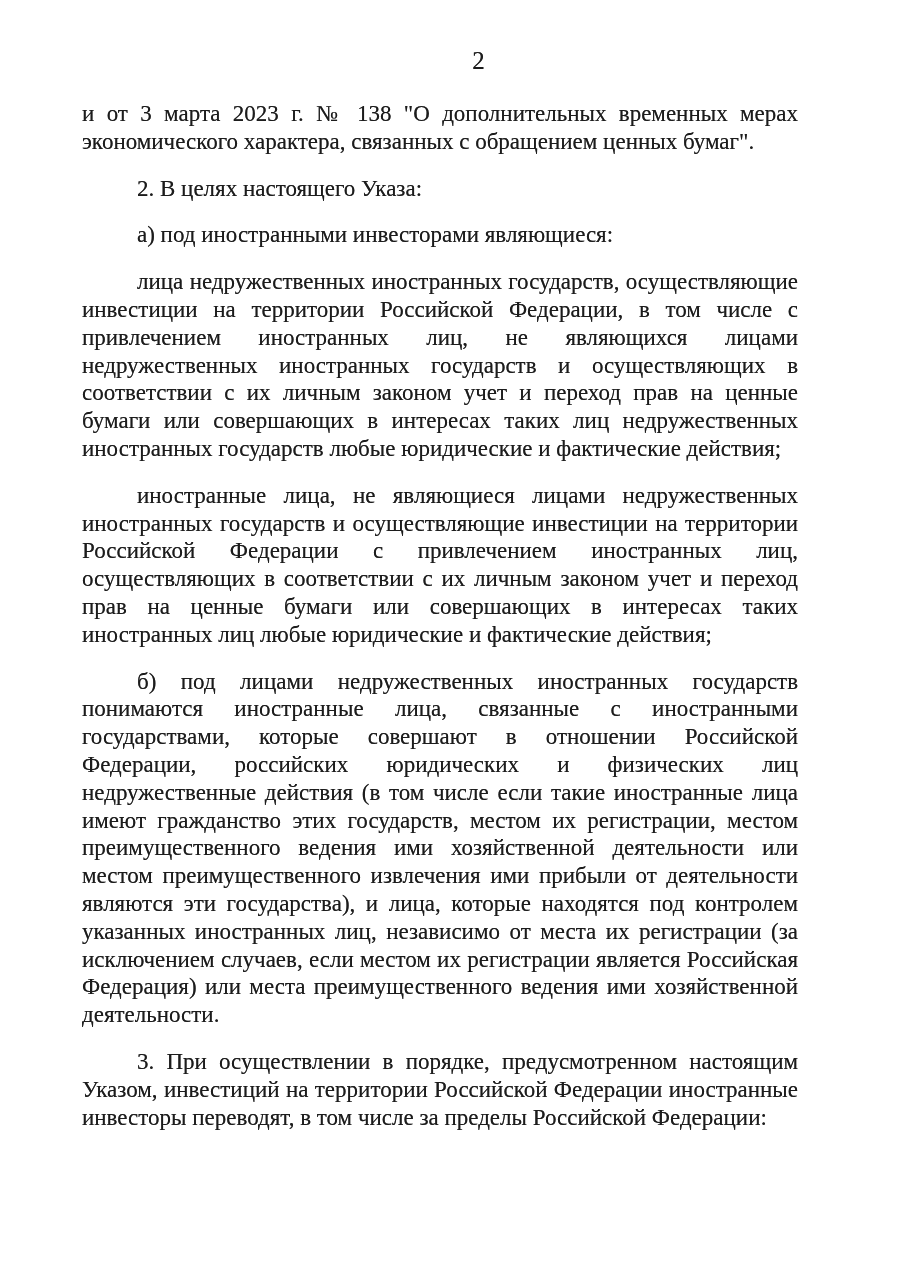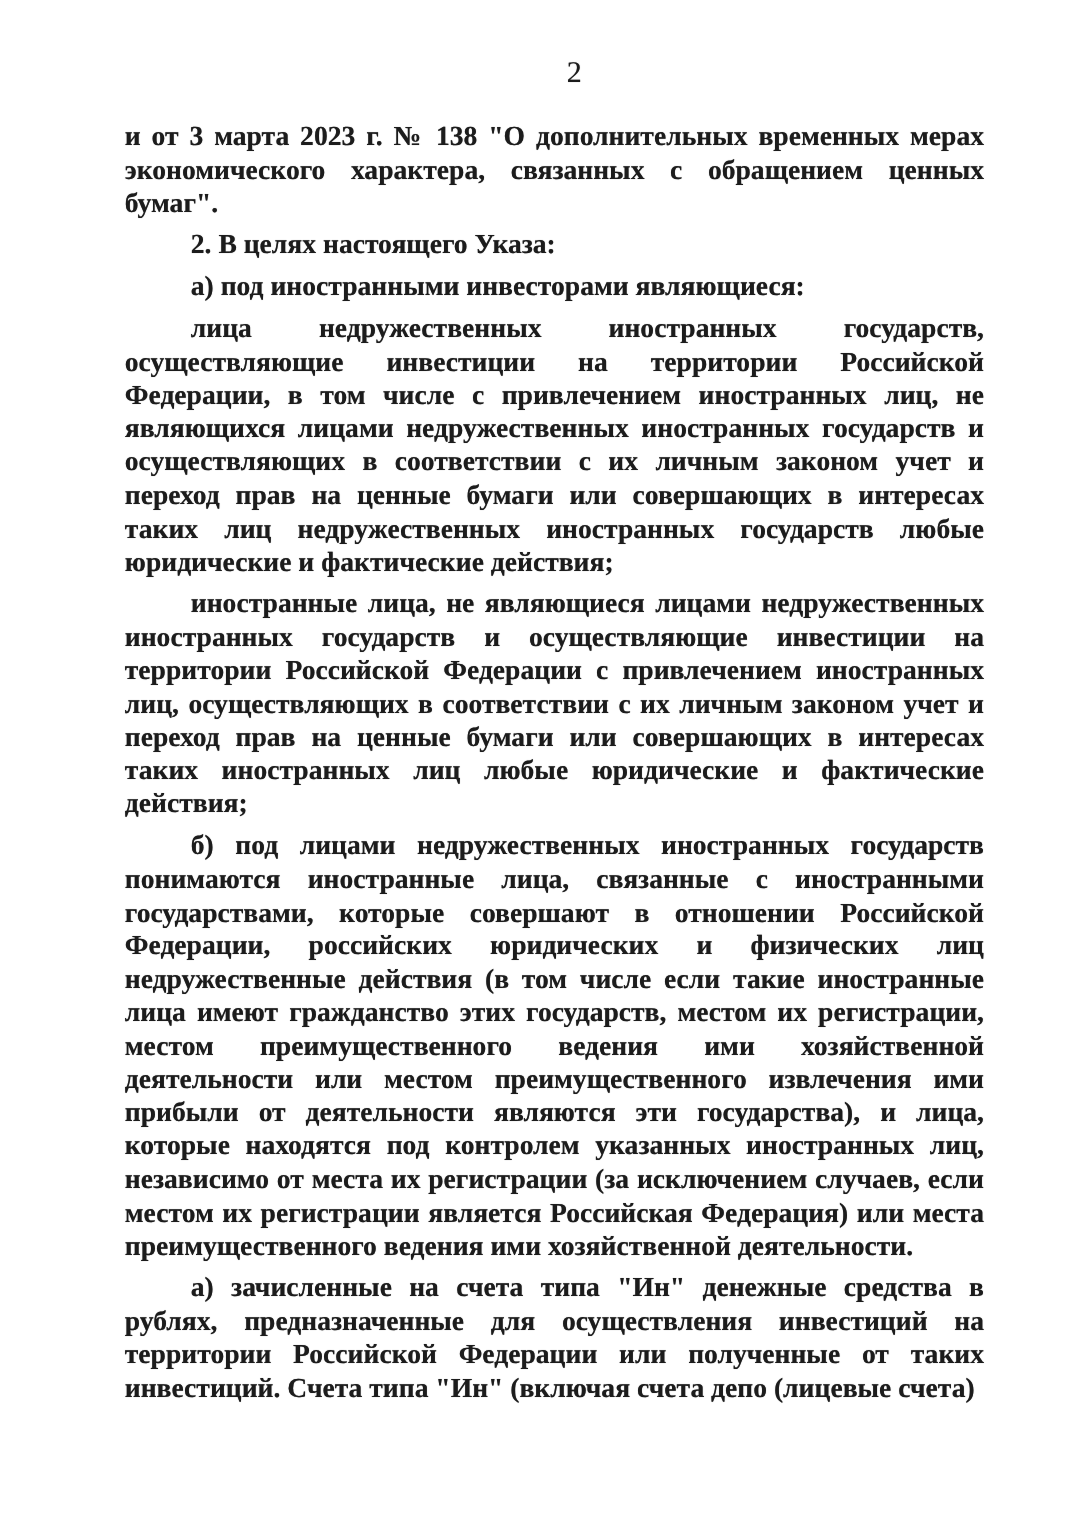--- a/index.html
+++ b/index.html
@@ -31,13 +31,12 @@
   .body-text {
     position: absolute;
     top: 100px;
-    left: 104px;
+    left: 82px;
     width: 716px;
     font-size: 23px;
     line-height: 27.8px;
     text-align: justify;
     text-shadow: 0 0 0.6px rgba(20,20,20,0.65);
-    font-weight: bold;
   }
   .body-text p {
     margin: 0;

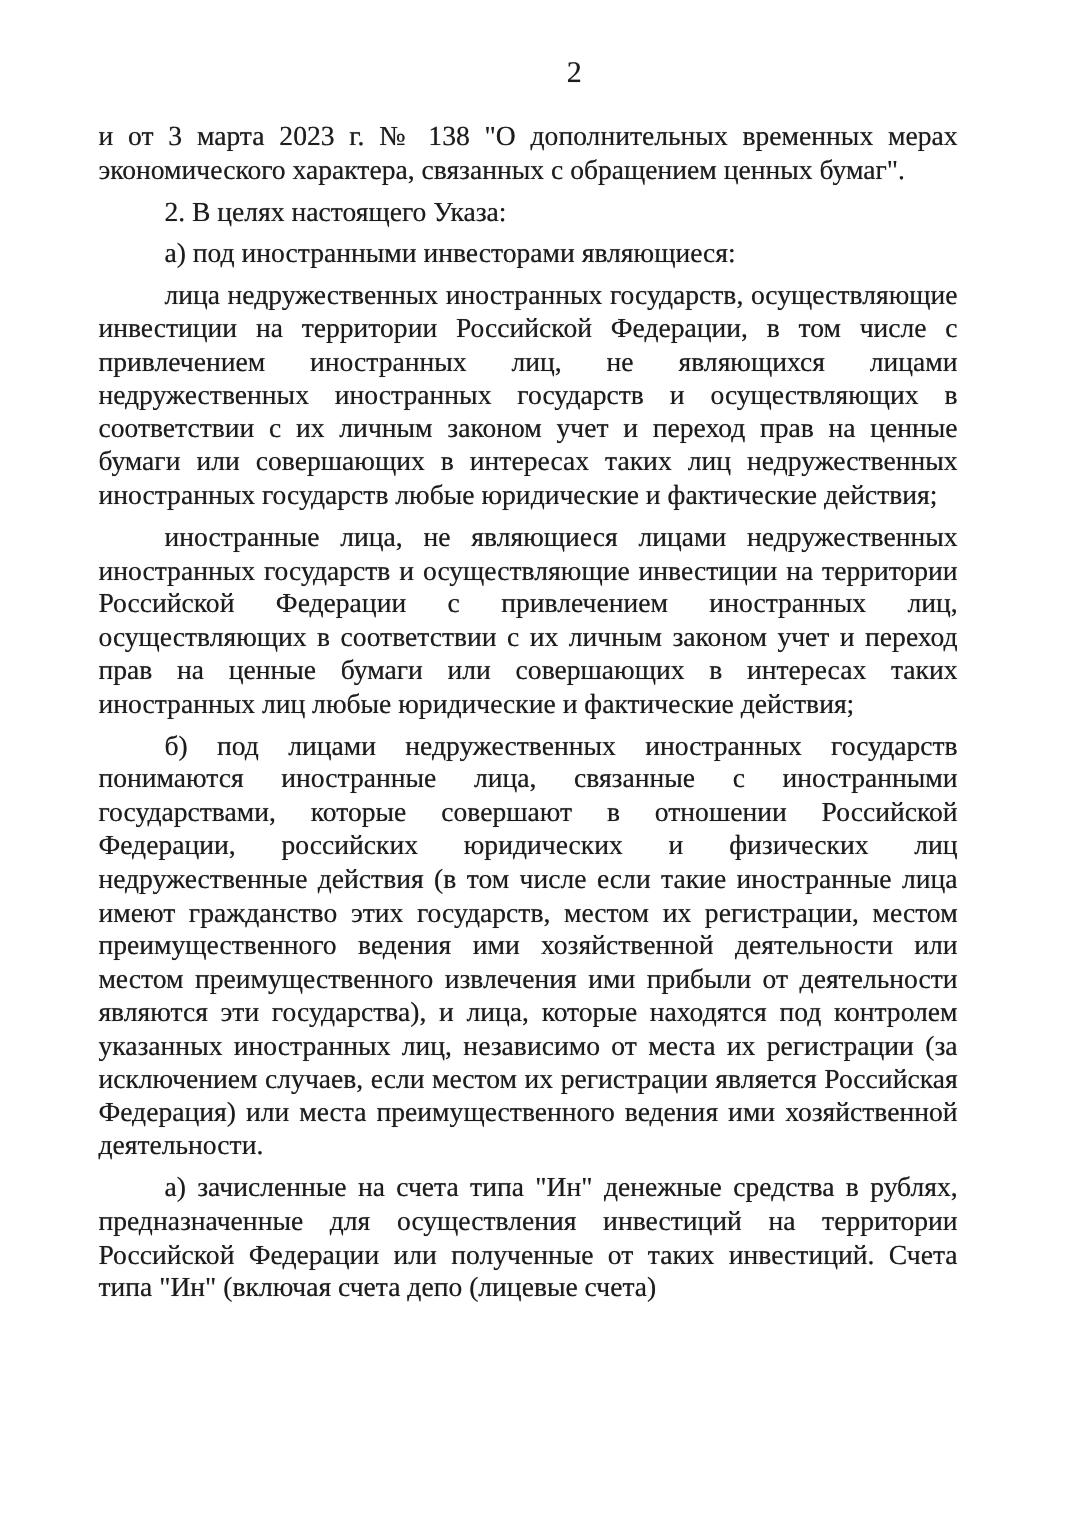--- a/index.html
+++ b/index.html
@@ -43,7 +43,7 @@
     padding: 0;
   }
   .body-text p + p {
-    margin-top: 7px;
+    margin-top: 19px;
   }
   .body-text p.indent {
     text-indent: 55px;

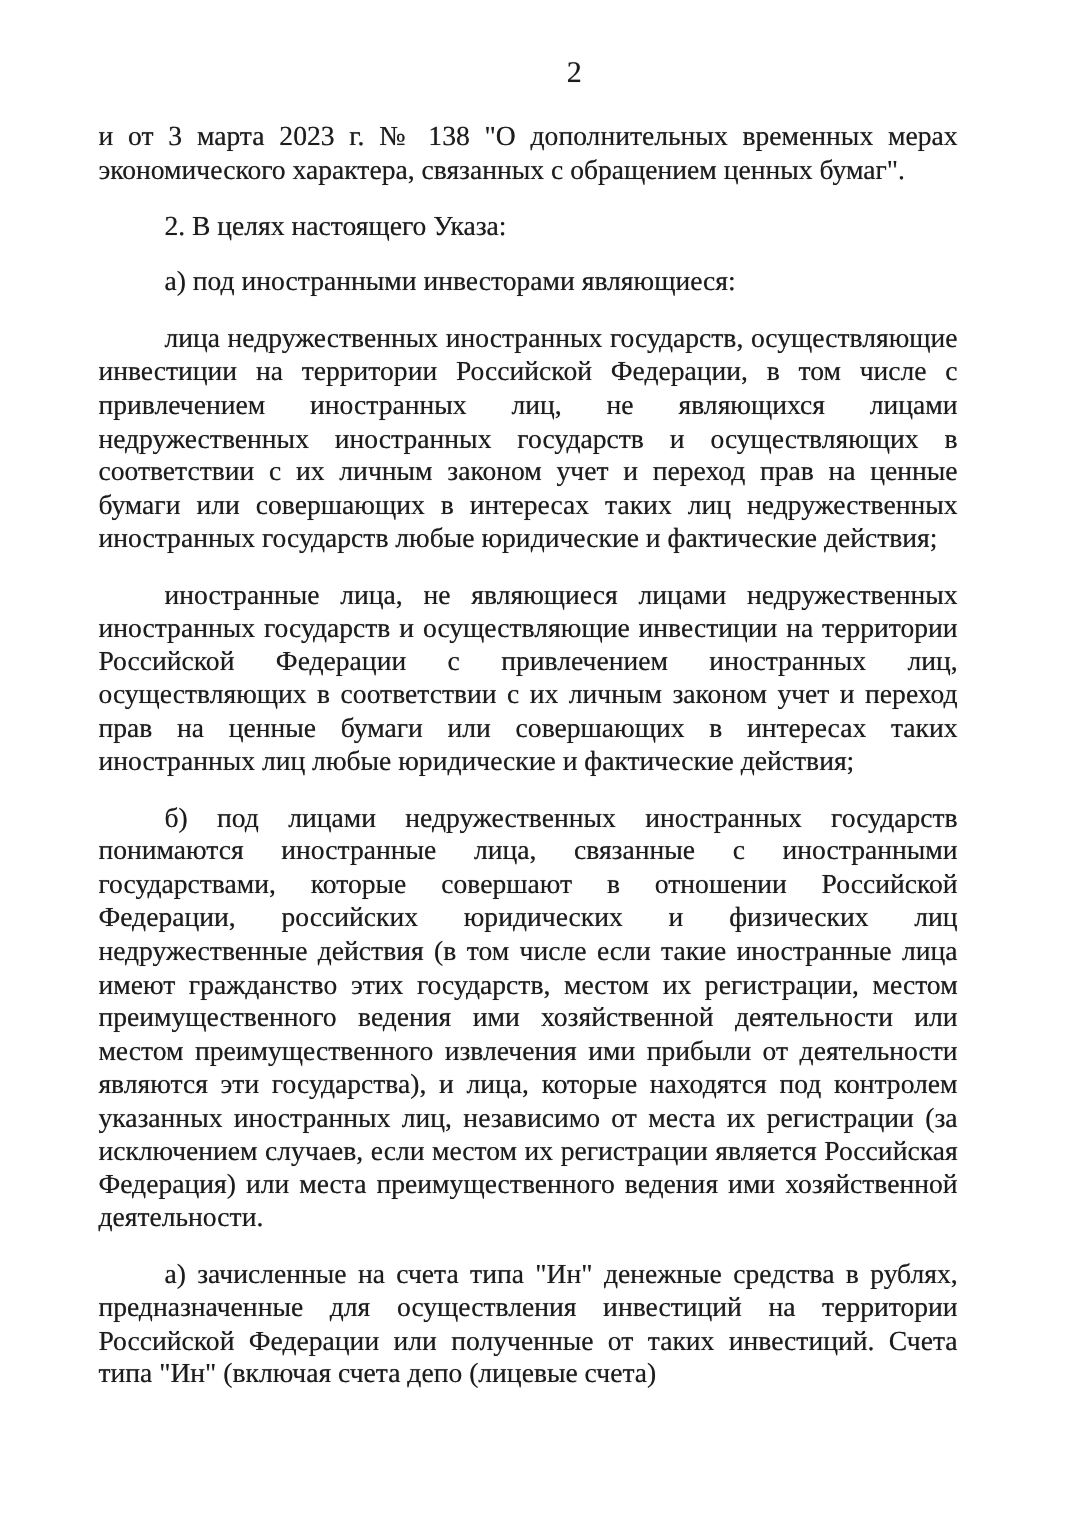--- a/index.html
+++ b/index.html
@@ -62,6 +62,7 @@
     <p class="indent">лица недружественных иностранных государств, осуществляющие инвестиции на территории Российской Федерации, в том числе с привлечением иностранных лиц, не являющихся лицами недружественных иностранных государств и осуществляющих в соответствии с их личным законом учет и переход прав на ценные бумаги или совершающих в интересах таких лиц недружественных иностранных государств любые юридические и фактические действия;</p>
     <p class="indent">иностранные лица, не являющиеся лицами недружественных иностранных государств и осуществляющие инвестиции на территории Российской Федерации с привлечением иностранных лиц, осуществляющих в соответствии с их личным законом учет и переход прав на ценные бумаги или совершающих в интересах таких иностранных лиц любые юридические и фактические действия;</p>
     <p class="indent">б) под лицами недружественных иностранных государств понимаются иностранные лица, связанные с иностранными государствами, которые совершают в отношении Российской Федерации, российских юридических и физических лиц недружественные действия (в том числе если такие иностранные лица имеют гражданство этих государств, местом их регистрации, местом преимущественного ведения ими хозяйственной деятельности или местом преимущественного извлечения ими прибыли от деятельности являются эти государства), и лица, которые находятся под контролем указанных иностранных лиц, независимо от места их регистрации (за исключением случаев, если местом их регистрации является Российская Федерация) или места преимущественного ведения ими хозяйственной деятельности.</p>
+    <p class="indent">3. При осуществлении в порядке, предусмотренном настоящим Указом, инвестиций на территории Российской Федерации иностранные инвесторы переводят, в том числе за пределы Российской Федерации:</p>
     <p class="indent">а) зачисленные на счета типа "Ин" денежные средства в рублях, предназначенные для осуществления инвестиций на территории Российской Федерации или полученные от таких инвестиций. Счета типа "Ин" (включая счета депо (лицевые счета)</p>
   </div>
 </div>

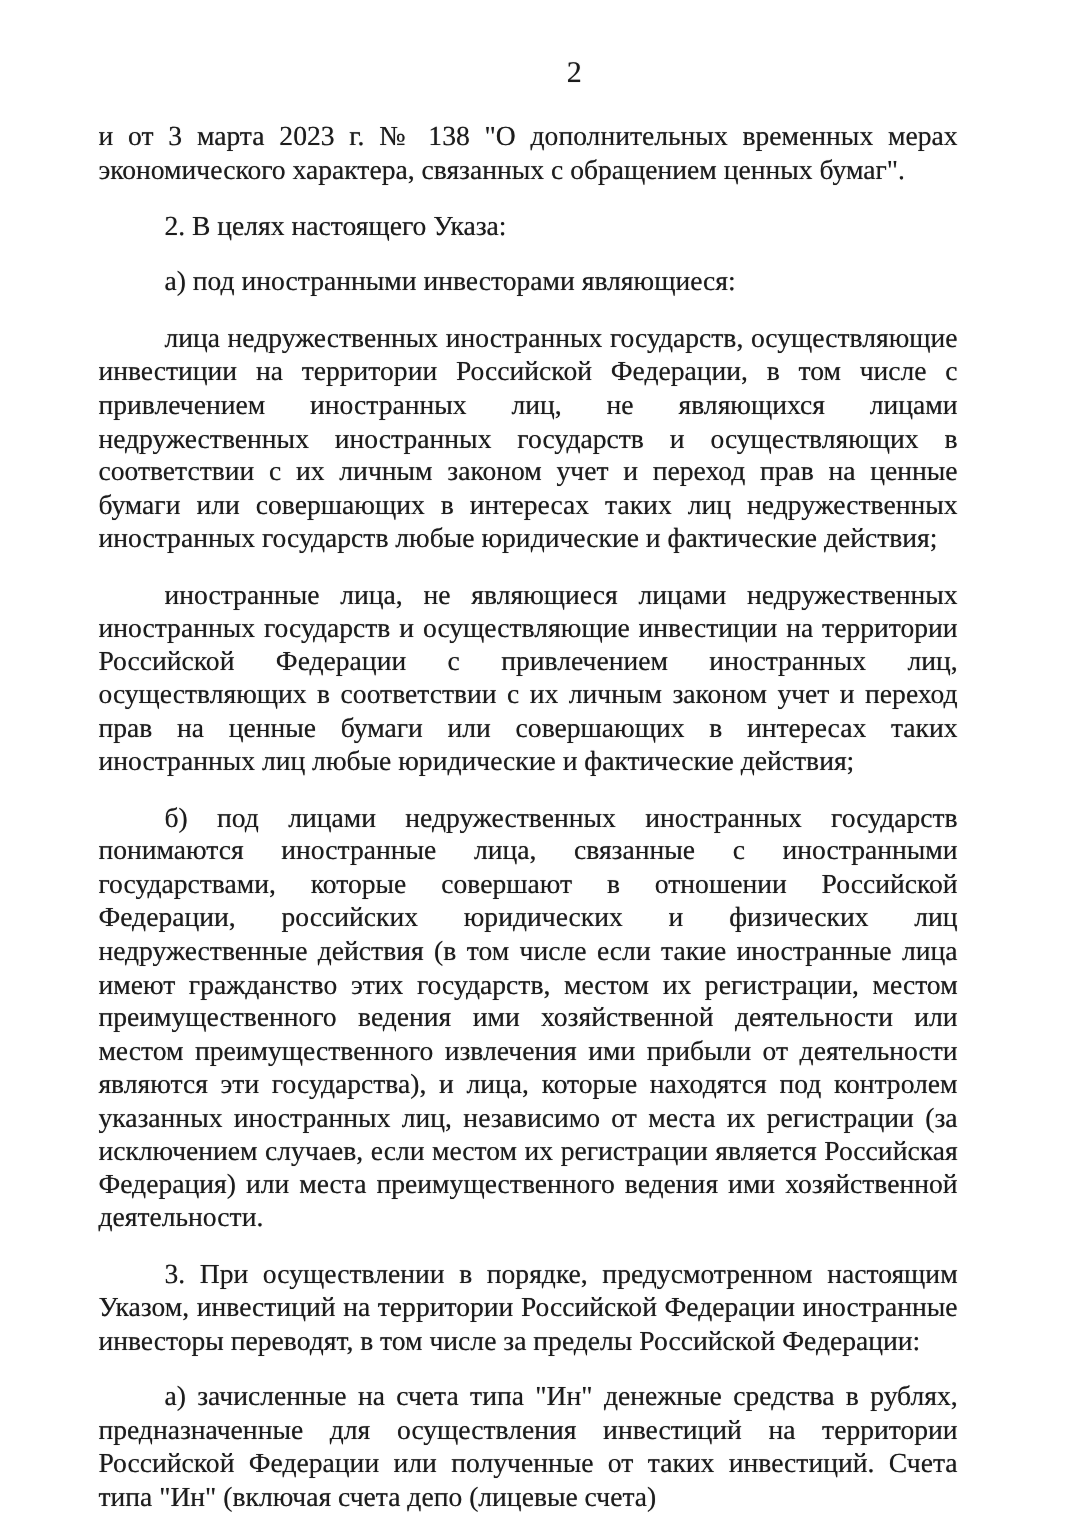--- a/index.html
+++ b/index.html
@@ -63,7 +63,6 @@
     <p class="indent">иностранные лица, не являющиеся лицами недружественных иностранных государств и осуществляющие инвестиции на территории Российской Федерации с привлечением иностранных лиц, осуществляющих в соответствии с их личным законом учет и переход прав на ценные бумаги или совершающих в интересах таких иностранных лиц любые юридические и фактические действия;</p>
     <p class="indent">б) под лицами недружественных иностранных государств понимаются иностранные лица, связанные с иностранными государствами, которые совершают в отношении Российской Федерации, российских юридических и физических лиц недружественные действия (в том числе если такие иностранные лица имеют гражданство этих государств, местом их регистрации, местом преимущественного ведения ими хозяйственной деятельности или местом преимущественного извлечения ими прибыли от деятельности являются эти государства), и лица, которые находятся под контролем указанных иностранных лиц, независимо от места их регистрации (за исключением случаев, если местом их регистрации является Российская Федерация) или места преимущественного ведения ими хозяйственной деятельности.</p>
     <p class="indent">3. При осуществлении в порядке, предусмотренном настоящим Указом, инвестиций на территории Российской Федерации иностранные инвесторы переводят, в том числе за пределы Российской Федерации:</p>
-    <p class="indent">а) зачисленные на счета типа "Ин" денежные средства в рублях, предназначенные для осуществления инвестиций на территории Российской Федерации или полученные от таких инвестиций. Счета типа "Ин" (включая счета депо (лицевые счета)</p>
   </div>
 </div>
 

